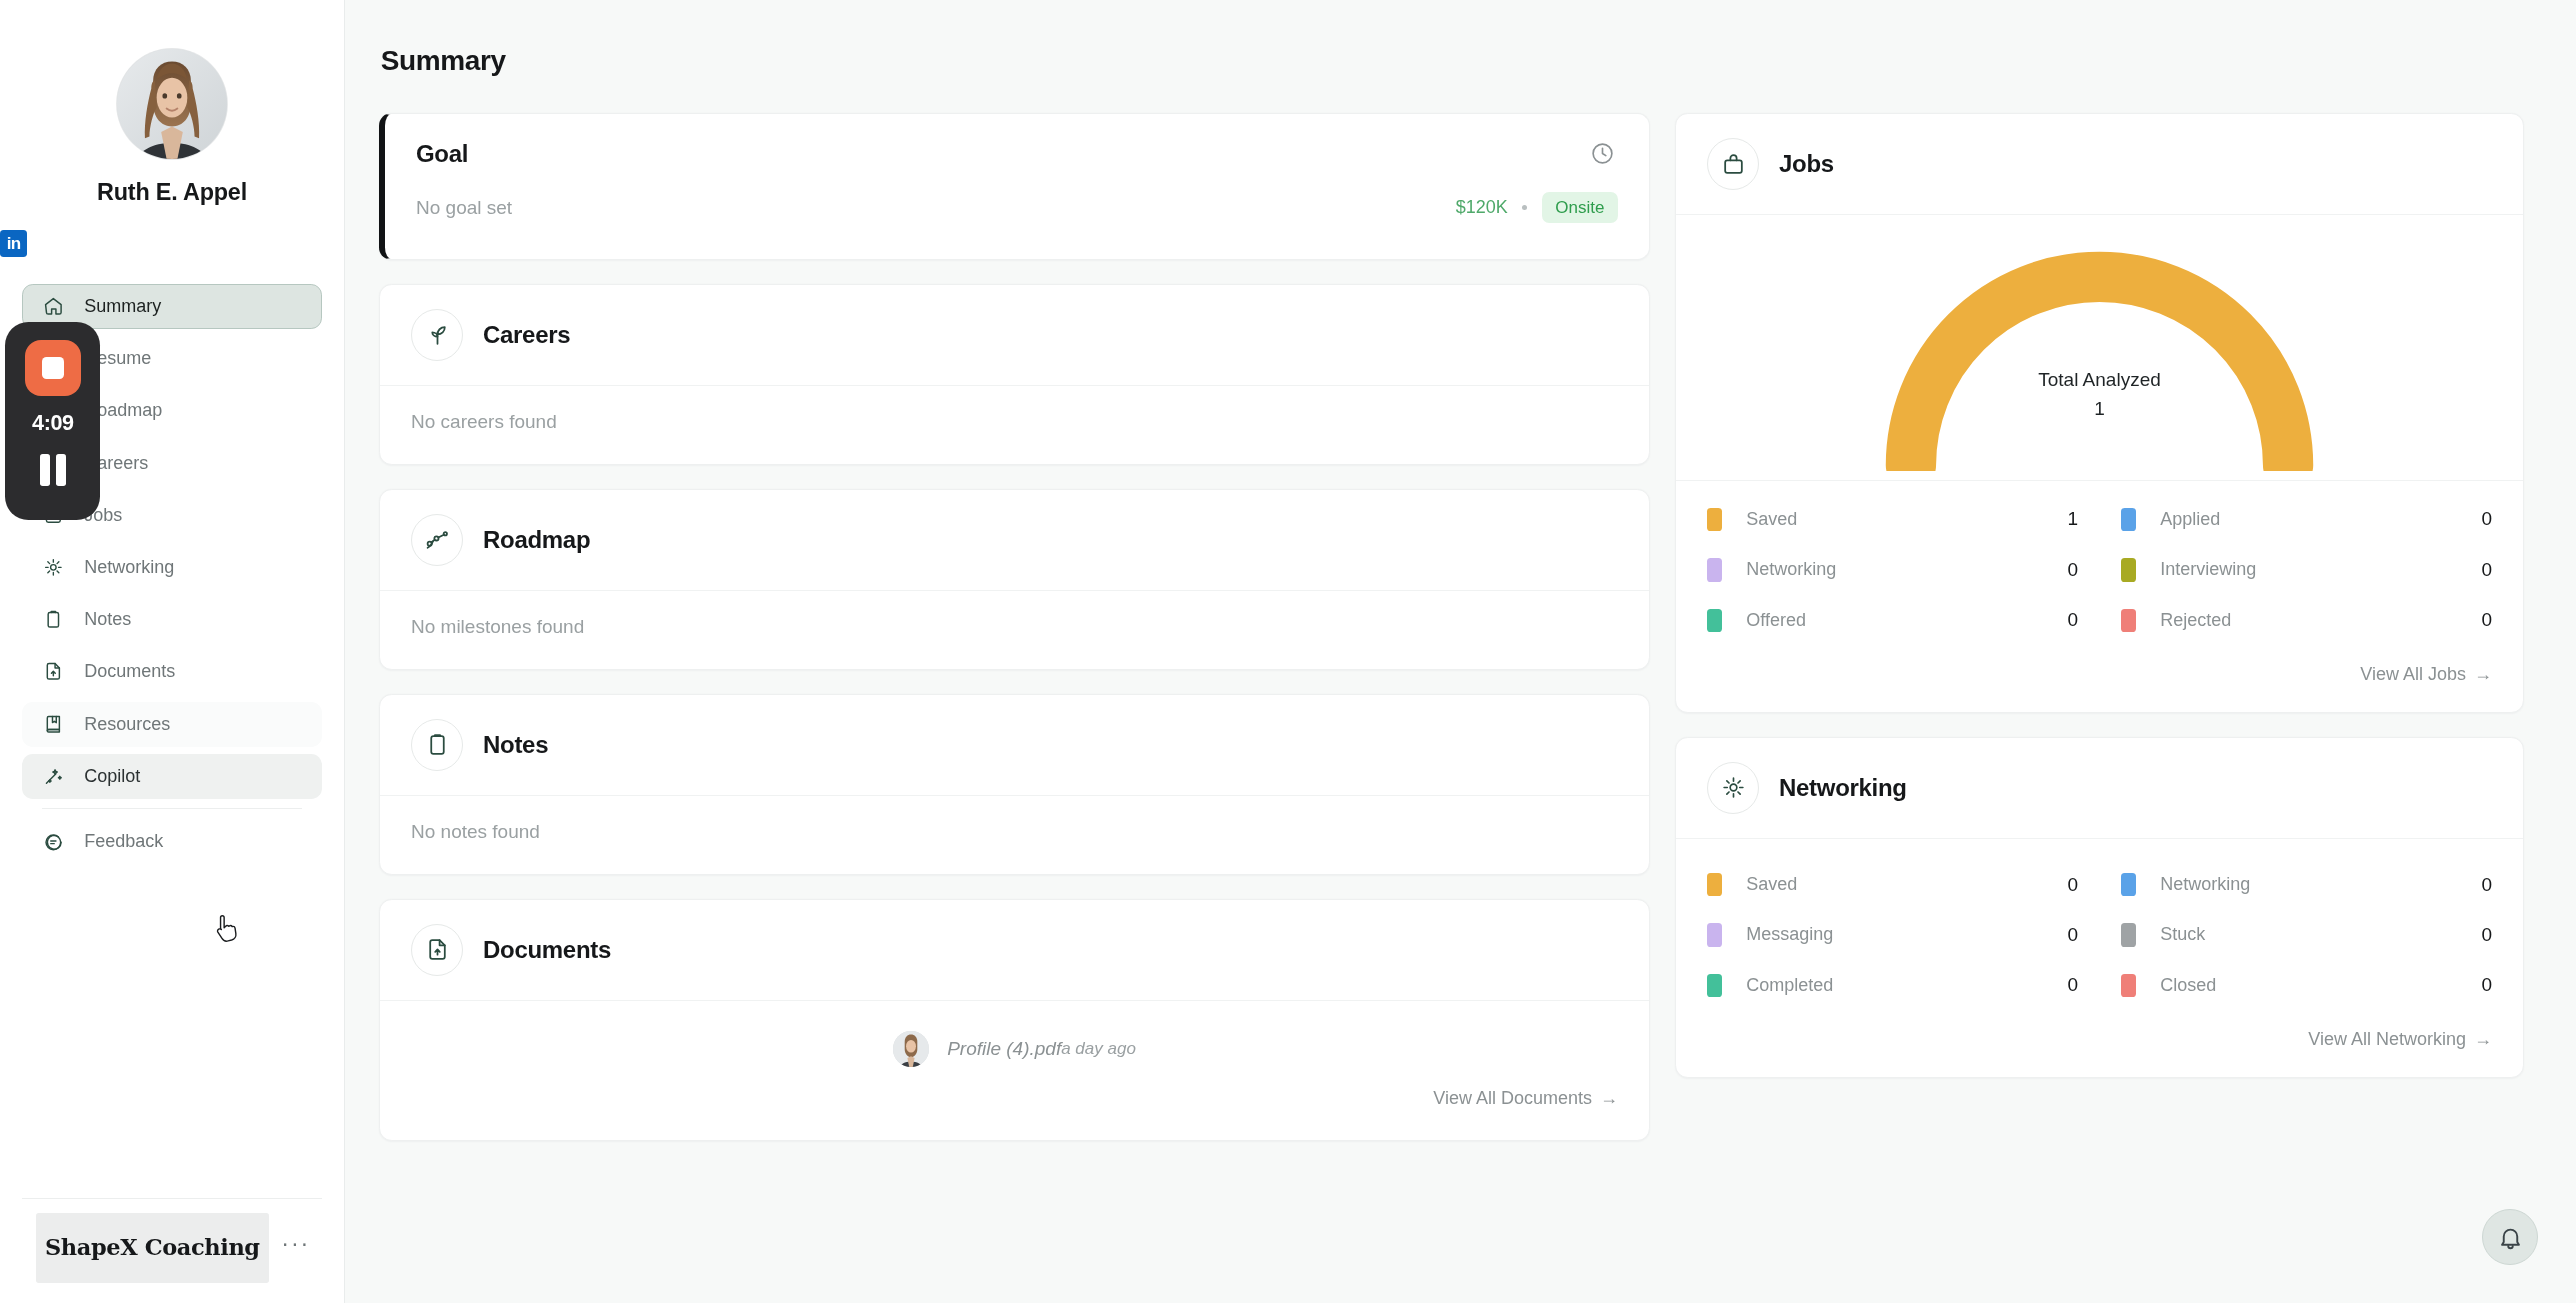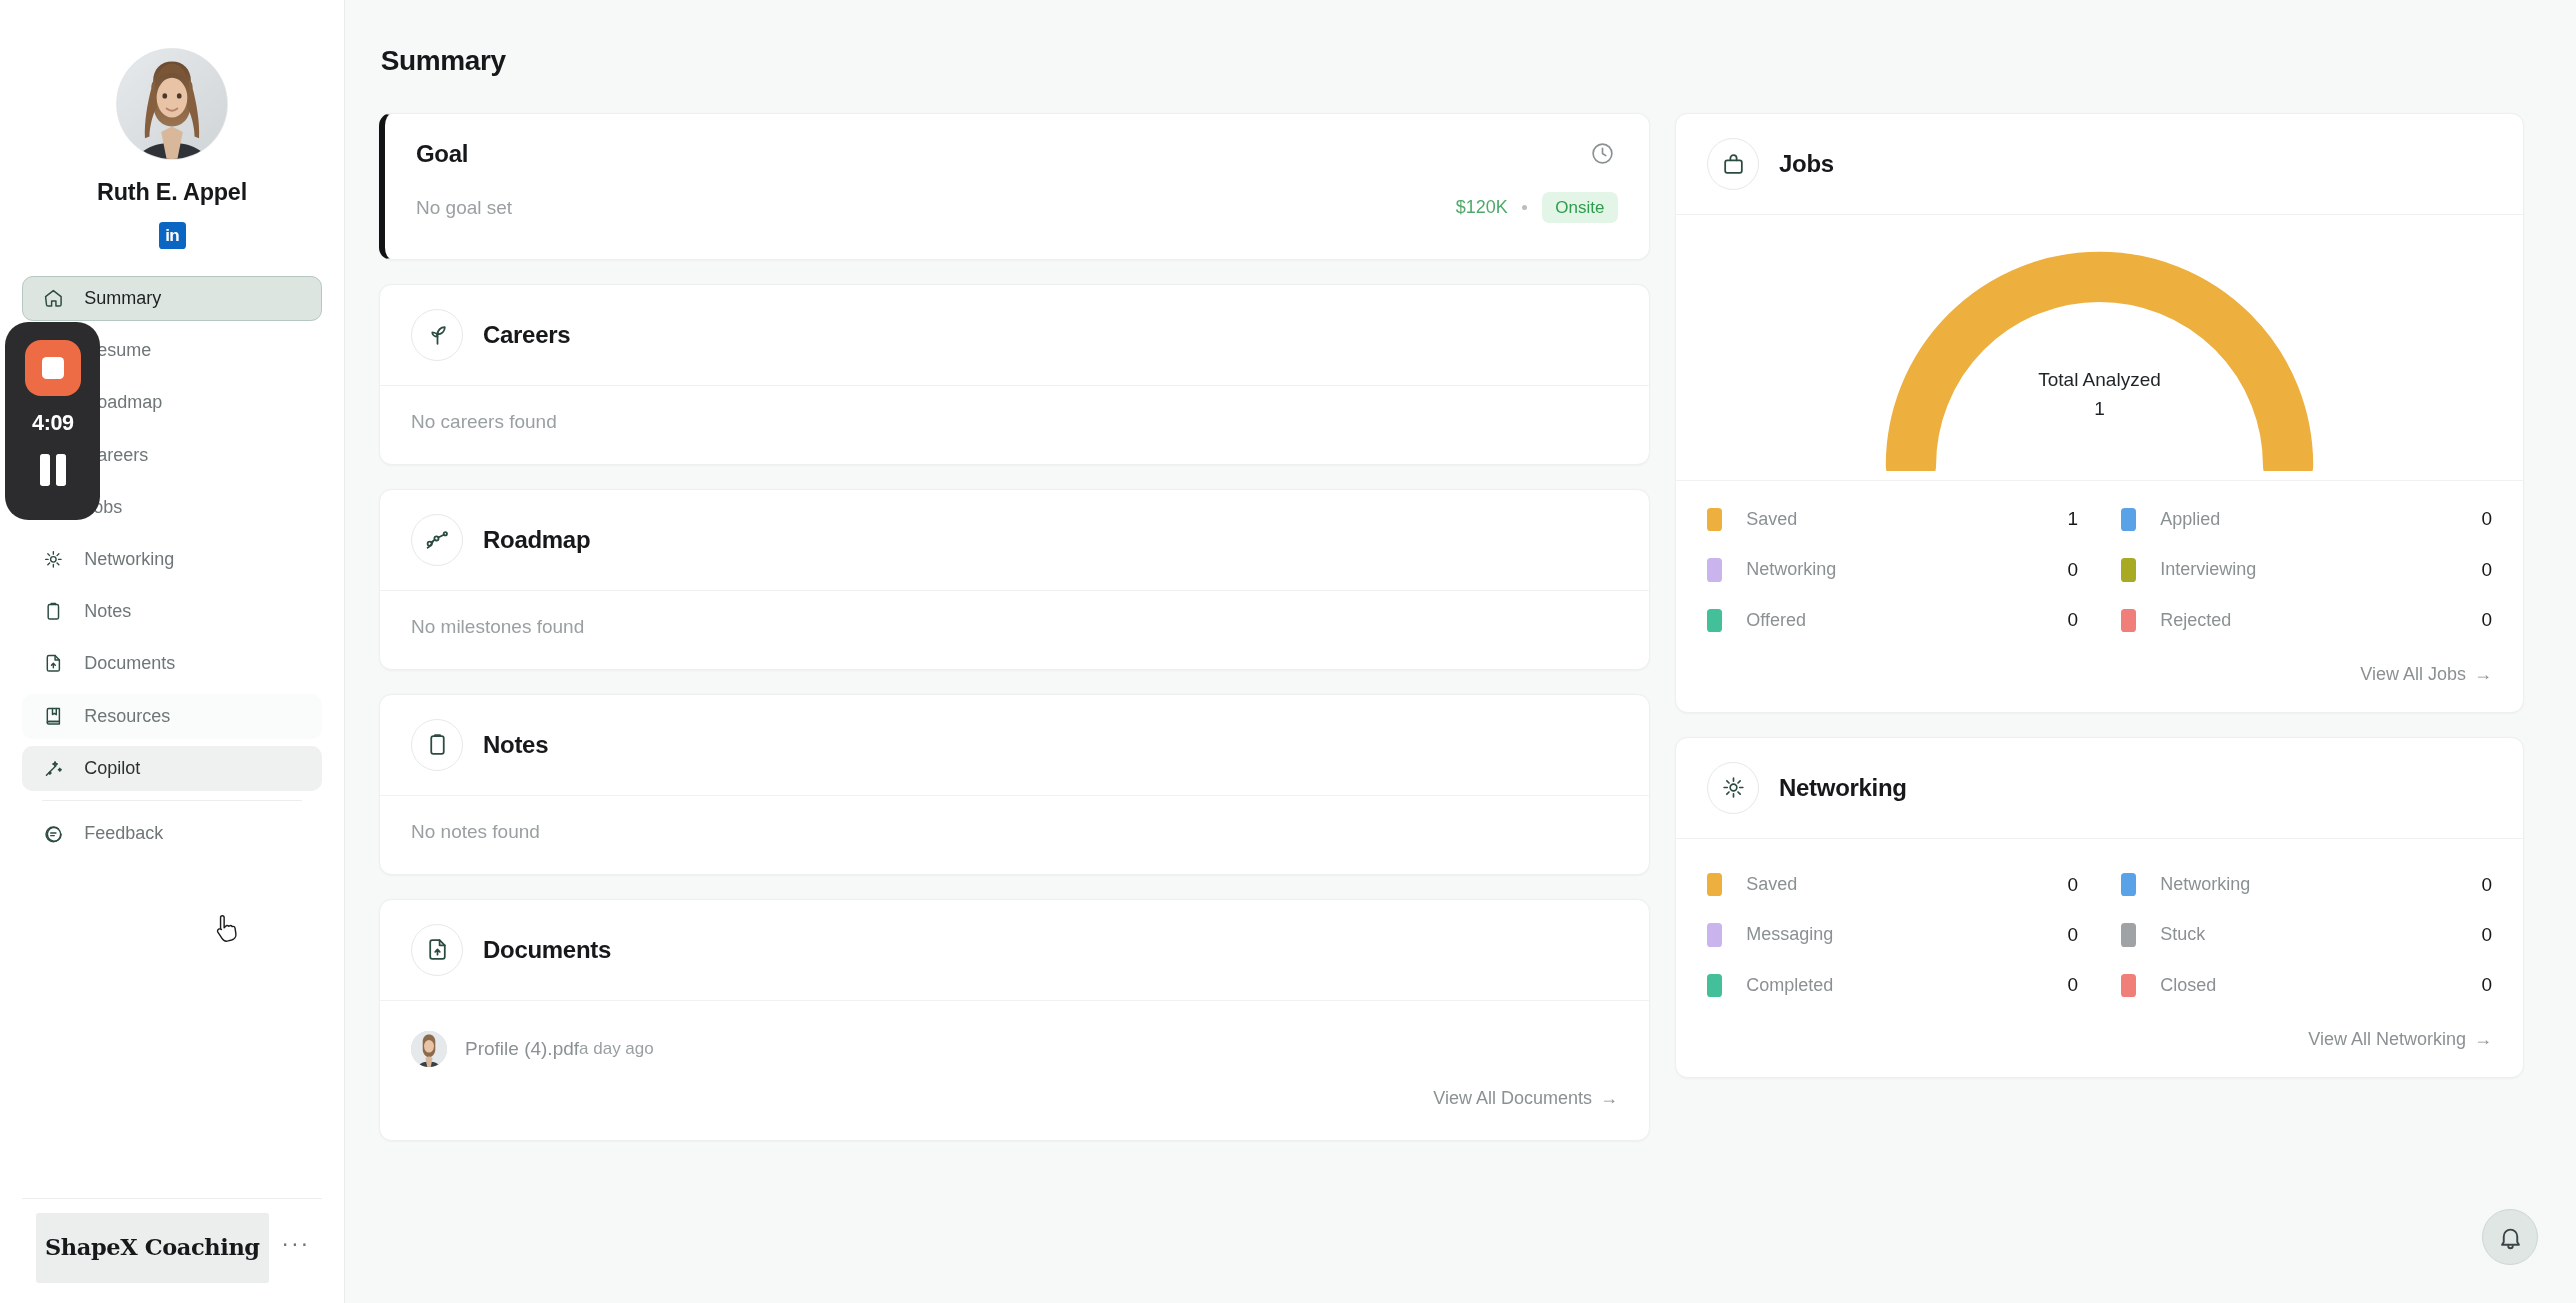--- a/index.html
+++ b/index.html
@@ -32,7 +32,7 @@
     margin-top: 20px;
     font-size: 23.4px; font-weight: 600; color: #16181a; letter-spacing: -0.2px;
   }
-  .li-row { margin-top: 16px; display: flex; justify-content: center; }
+  .li-row { margin-top: 24px; display: flex; justify-content: flex-start; }
   .li-badge {
     width: 27px; height: 27px; border-radius: 3.6px; background: #0a66c2;
     color: #fff; font-size: 17px; font-weight: 700; line-height: 27px;

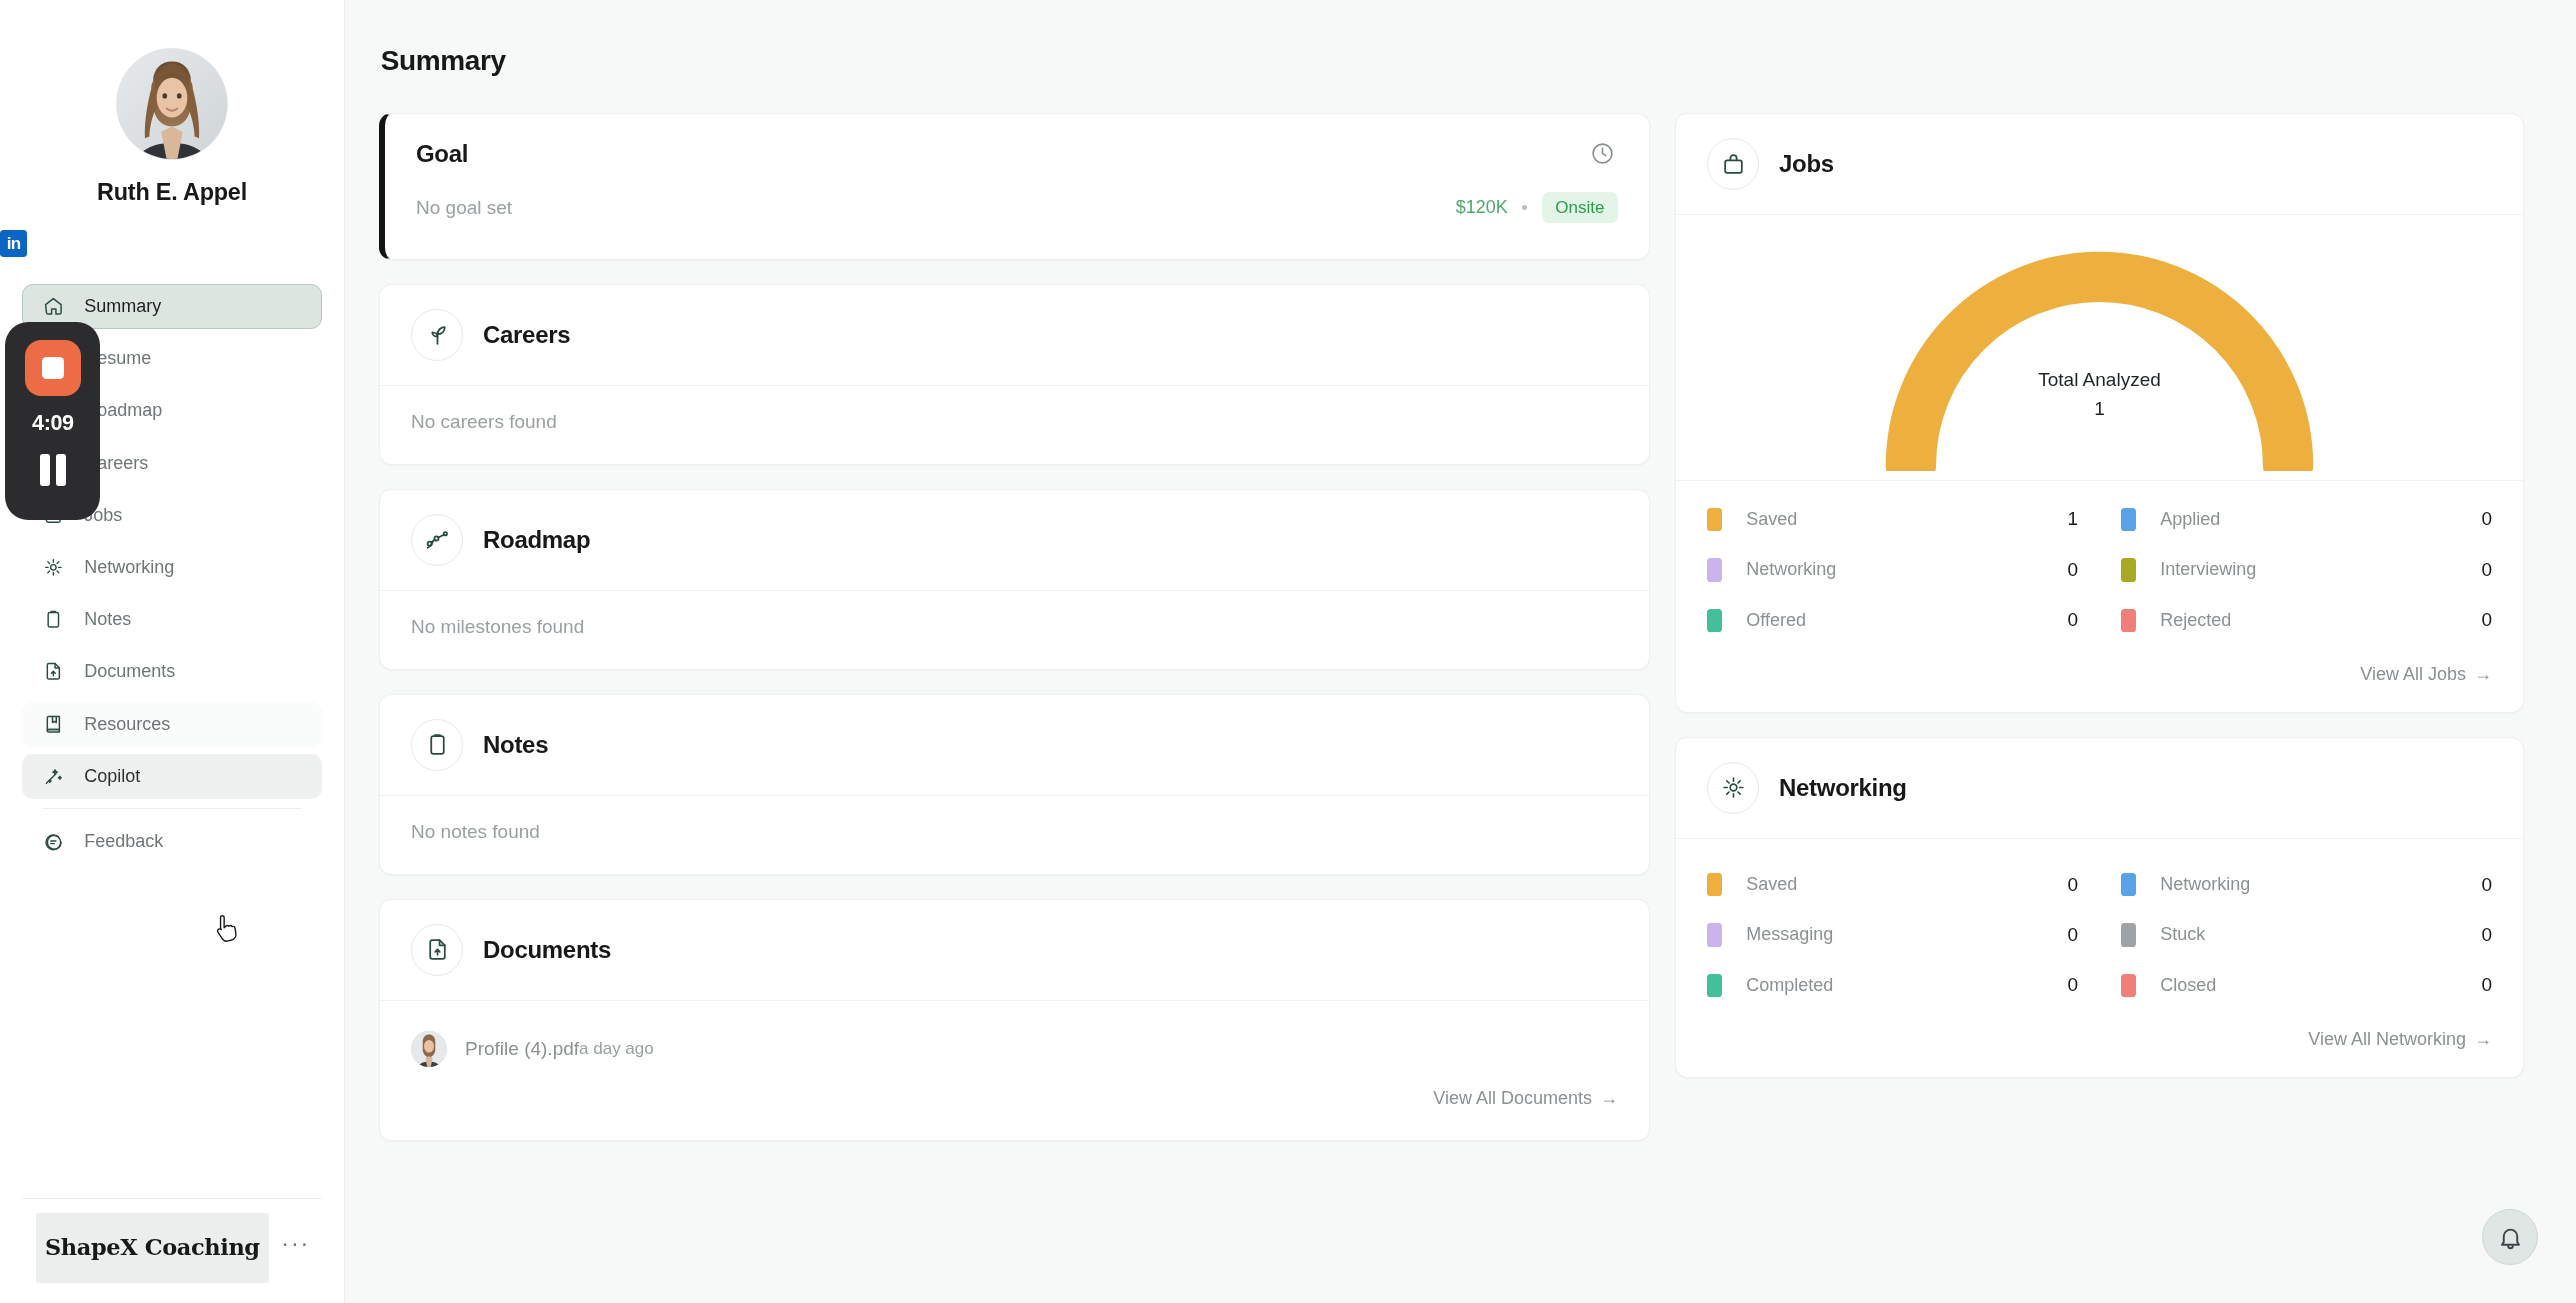--- a/index.html
+++ b/index.html
@@ -132,8 +132,9 @@
 
   
   .doc-row {
-    display: flex; align-items: center; justify-content: flex-start;
+    display: flex; align-items: center; justify-content: center;
     padding: 5.4px 0 0 0;
+    font-style: italic;
   }
   .doc-left { display: flex; align-items: center; gap: 18px; }
   .doc-avatar { width: 36px; height: 36px; border-radius: 50%; overflow: hidden; background: #d9dde0; flex:0 0 36px; }

